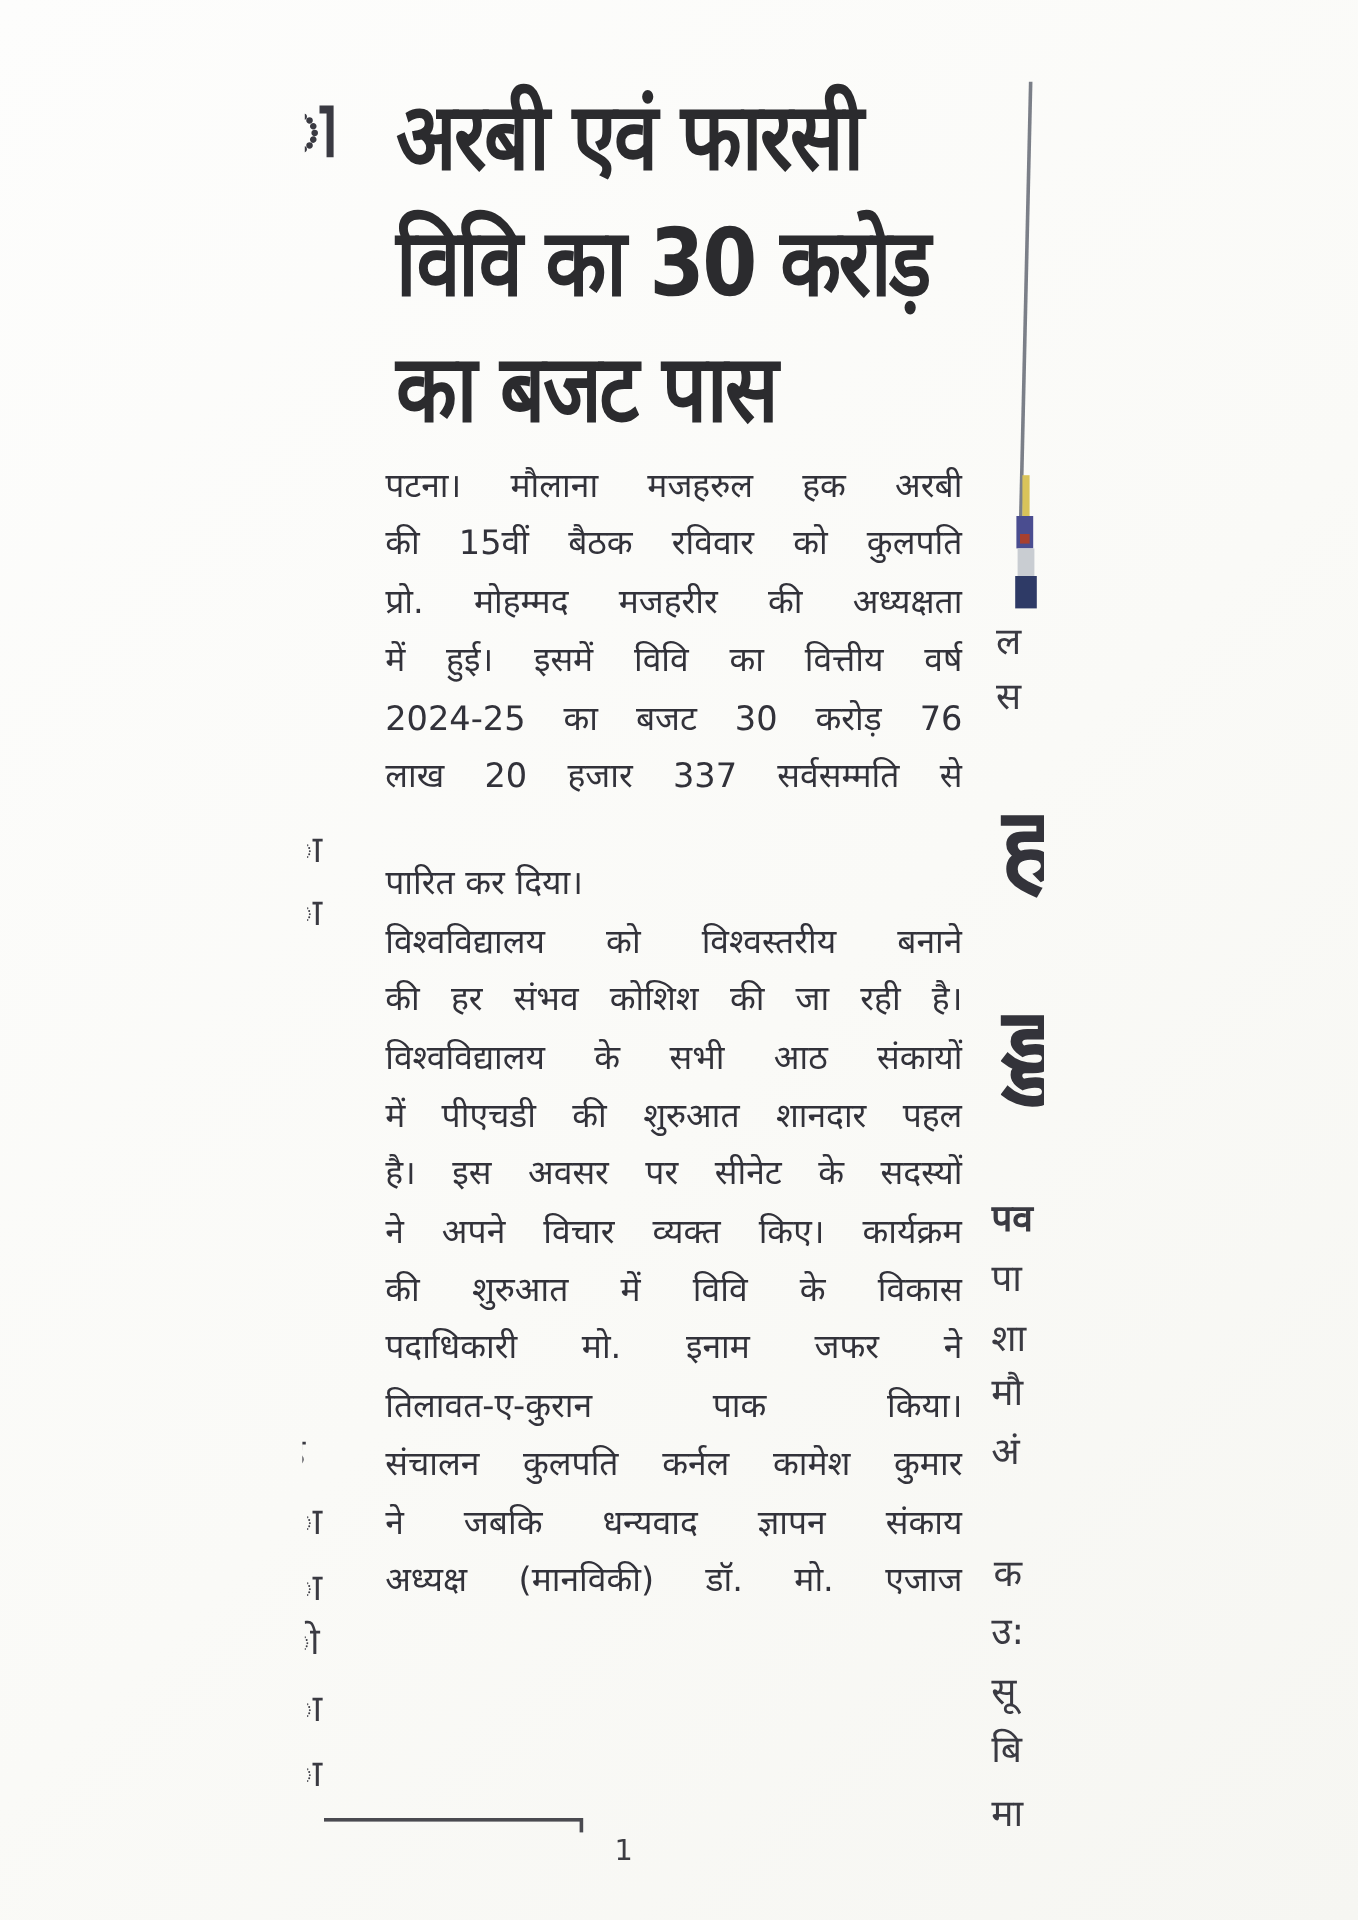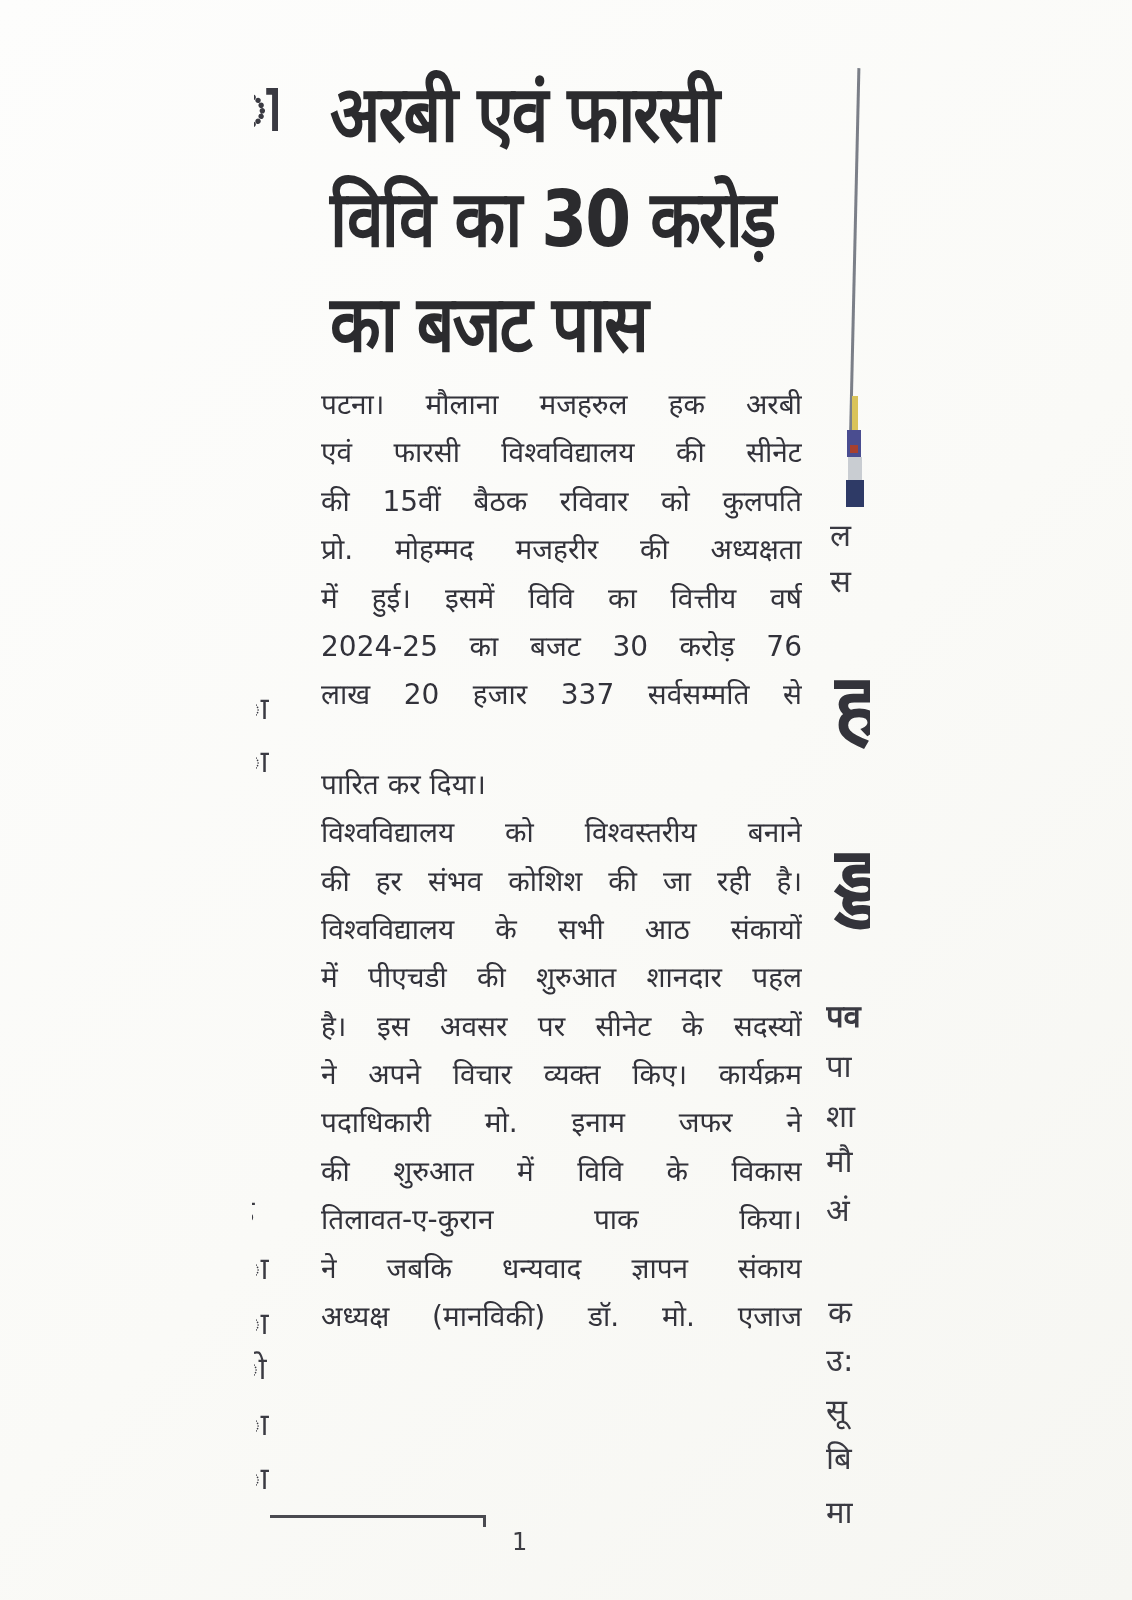--- a/index.html
+++ b/index.html
@@ -59,7 +59,6 @@
 
   <div class="body-col">
     <div class="bl">पटना। मौलाना मजहरुल हक अरबी</div>
-    <div class="bl">एवं फारसी विश्वविद्यालय की सीनेट</div>
     <div class="bl">की 15वीं बैठक रविवार को कुलपति</div>
     <div class="bl">प्रो. मोहम्मद मजहरीर की अध्यक्षता</div>
     <div class="bl">में हुई। इसमें विवि का वित्तीय वर्ष</div>

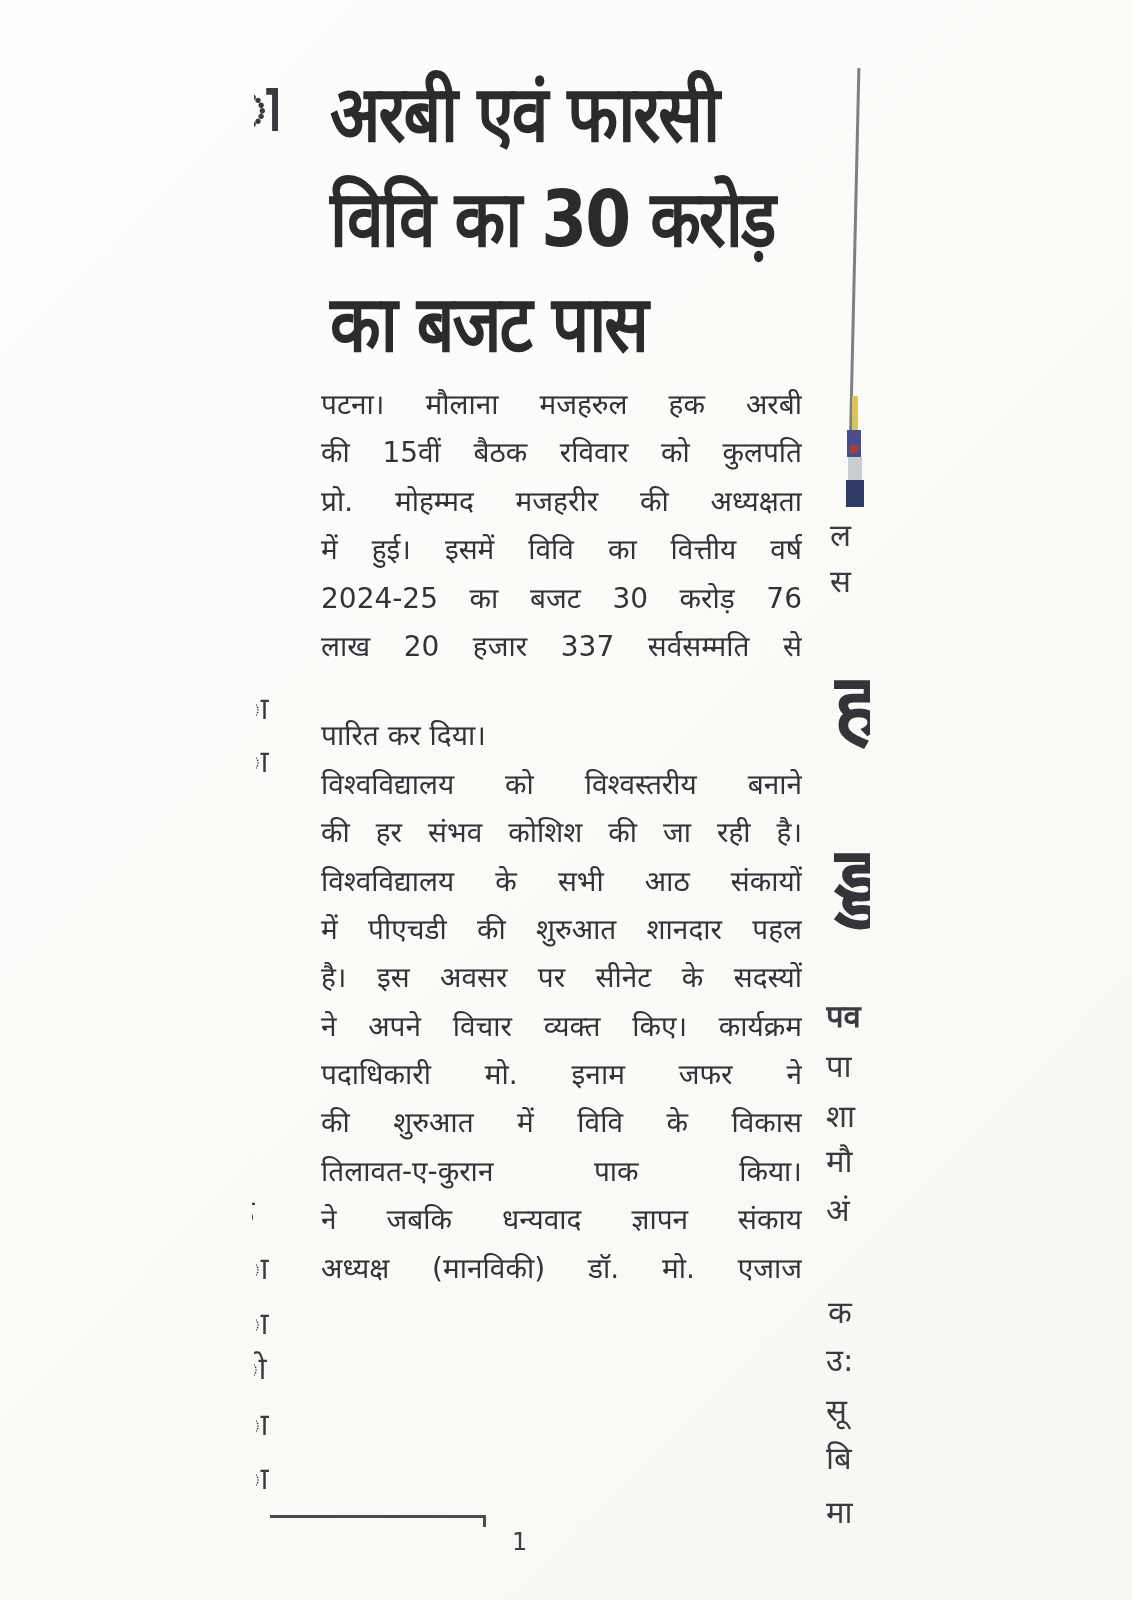--- a/index.html
+++ b/index.html
@@ -123,7 +123,7 @@
   <div class="frag rfrag-big" style="left:834px;top:655px;width:36px;height:122px;">
     <span>ह</span>
   </div>
-  <div class="frag rfrag-big" style="left:834px;top:828px;width:36px;height:118px;">
+  <div class="frag rfrag-big" style="left:834px;top:828px;width:36px;height:118px;font-family:Liberation Mono, monospace;">
     <span>ड्ड</span>
   </div>
   <div class="frag rfrag" style="left:826px;top:996px;width:42px;height:44px;font-weight:bold;">

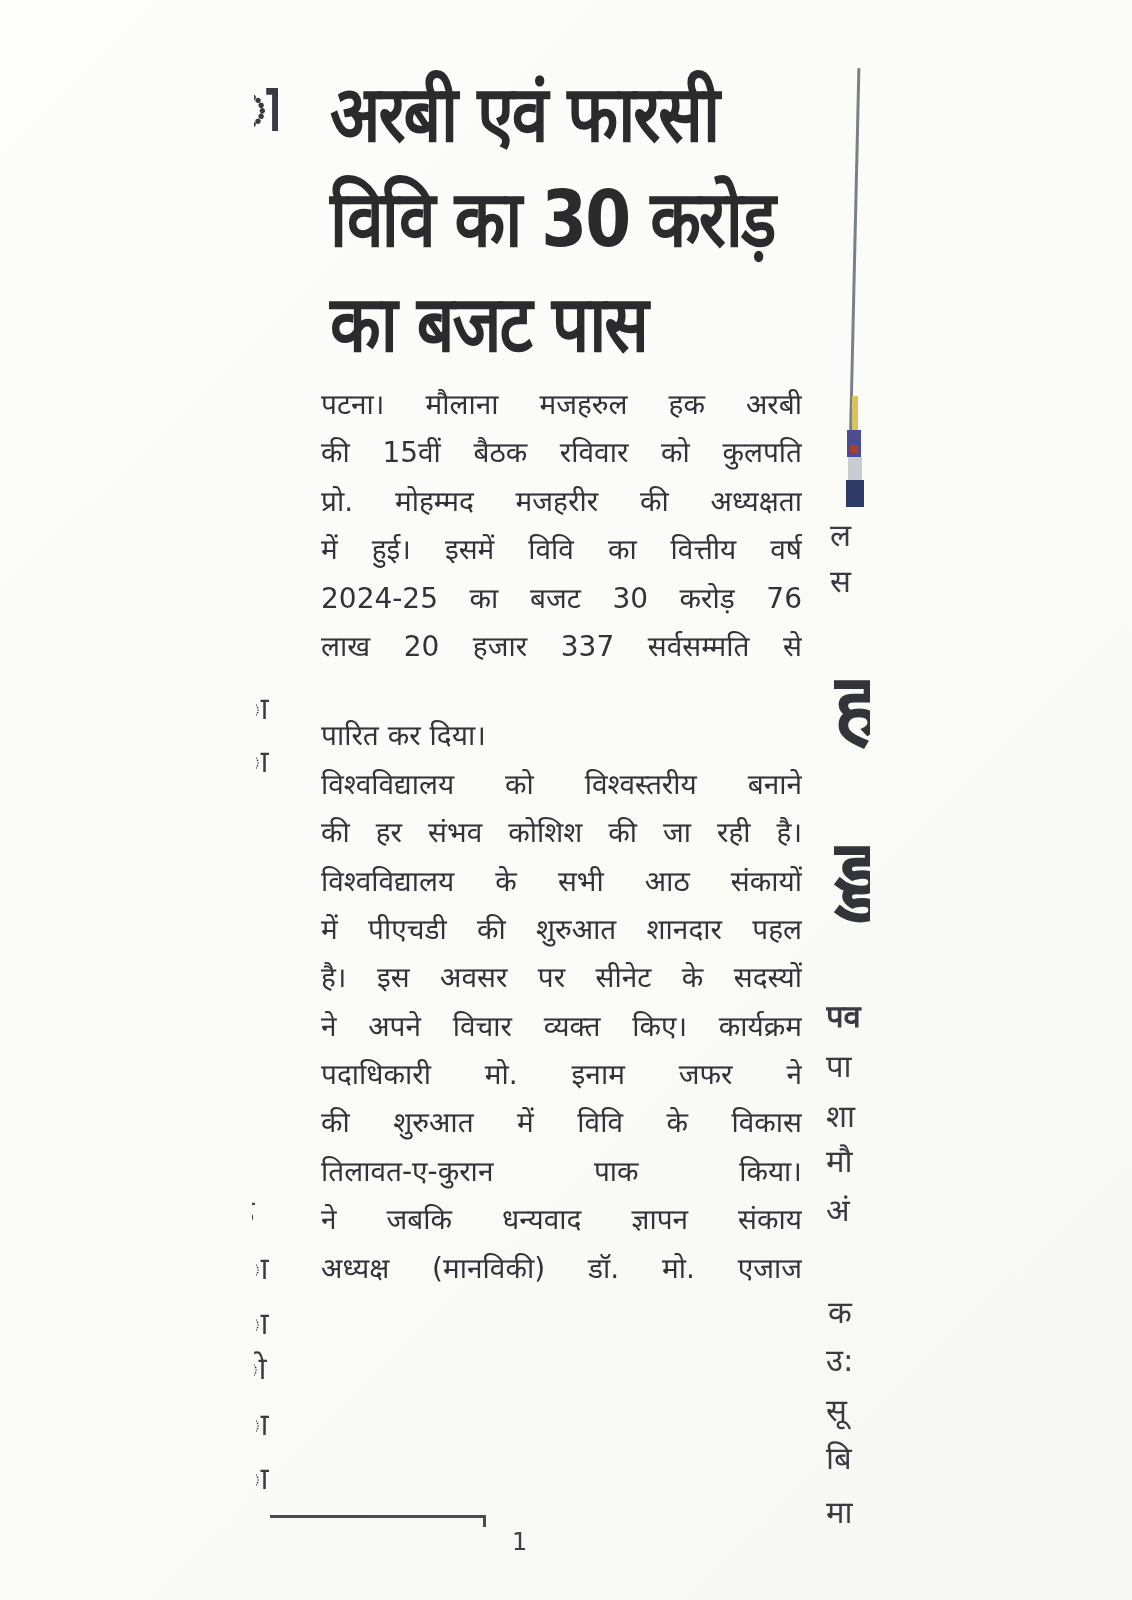--- a/index.html
+++ b/index.html
@@ -71,8 +71,8 @@
     <div class="bl">में पीएचडी की शुरुआत शानदार पहल</div>
     <div class="bl">है। इस अवसर पर सीनेट के सदस्यों</div>
     <div class="bl">ने अपने विचार व्यक्त किए। कार्यक्रम</div>
+    <div class="bl">की शुरुआत में विवि के विकास</div>
     <div class="bl">पदाधिकारी मो. इनाम जफर ने</div>
-    <div class="bl">की शुरुआत में विवि के विकास</div>
     <div class="bl">तिलावत-ए-कुरान पाक किया।</div>
     <div class="bl">ने जबकि धन्यवाद ज्ञापन संकाय</div>
     <div class="bl">अध्यक्ष (मानविकी) डॉ. मो. एजाज</div>

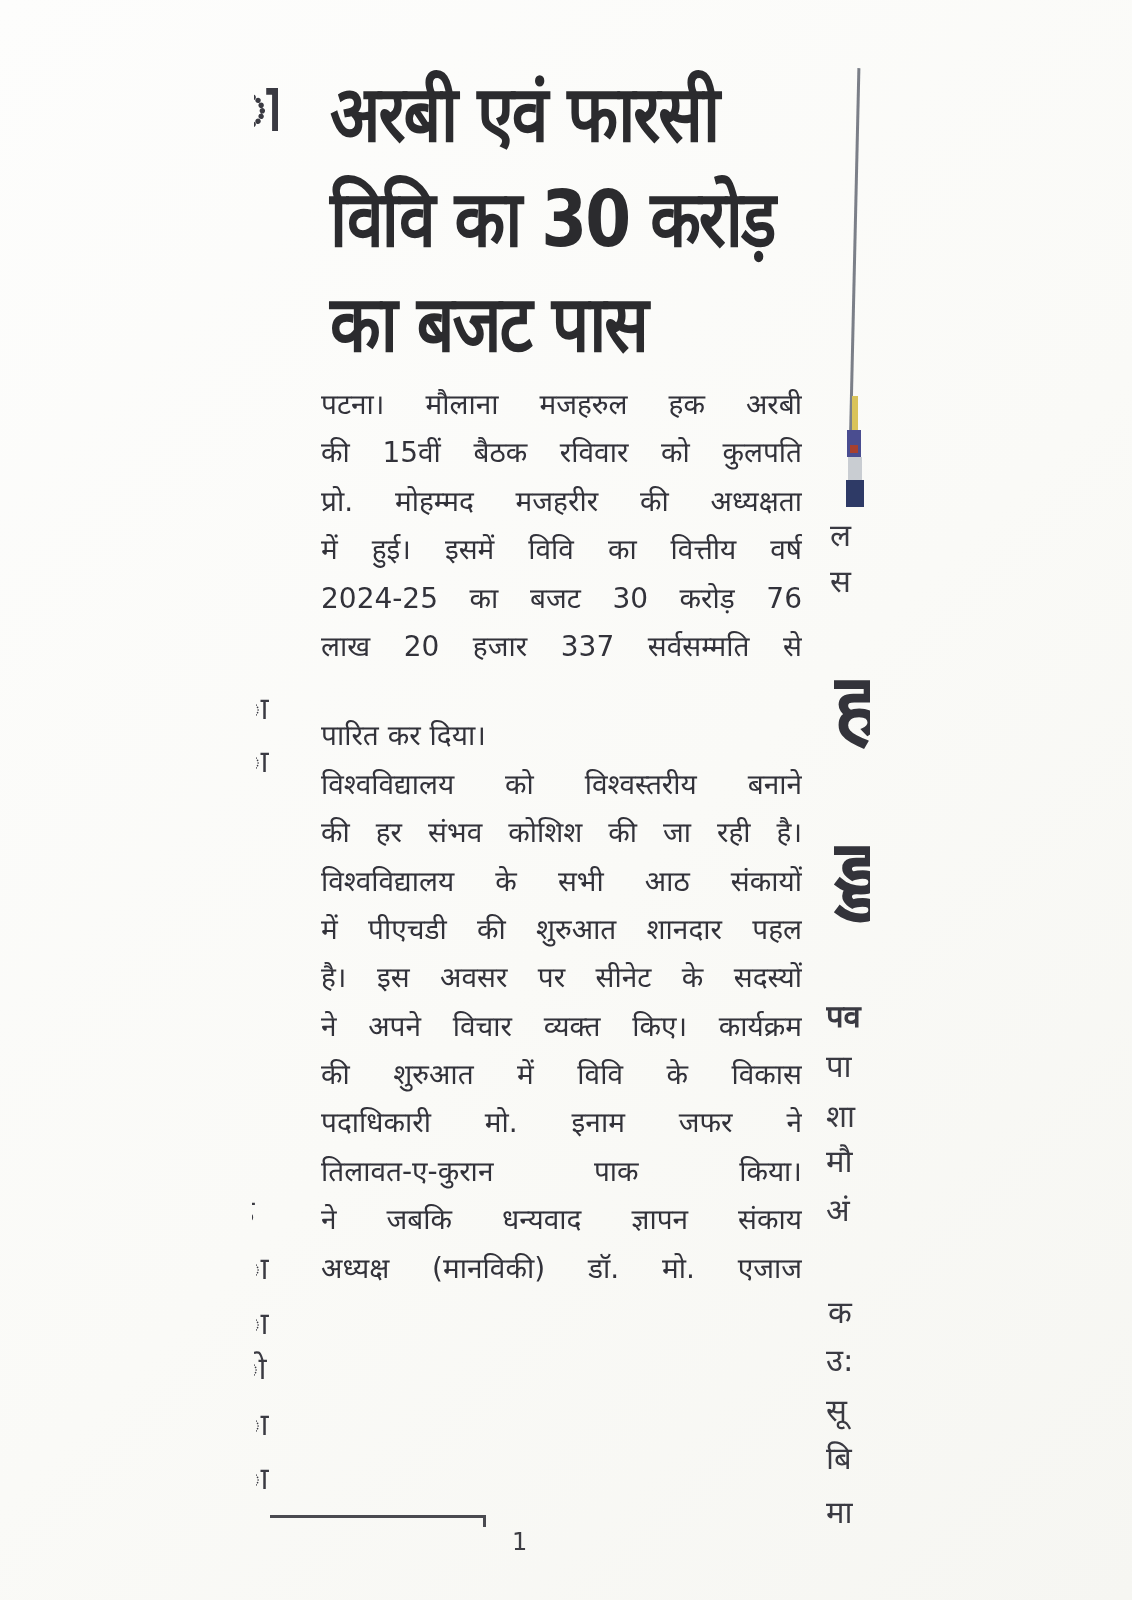--- a/index.html
+++ b/index.html
@@ -74,6 +74,7 @@
     <div class="bl">की शुरुआत में विवि के विकास</div>
     <div class="bl">पदाधिकारी मो. इनाम जफर ने</div>
     <div class="bl">तिलावत-ए-कुरान पाक किया।</div>
+    <div class="bl">संचालन कुलपति कर्नल कामेश कुमार</div>
     <div class="bl">ने जबकि धन्यवाद ज्ञापन संकाय</div>
     <div class="bl">अध्यक्ष (मानविकी) डॉ. मो. एजाज</div>
   </div>

